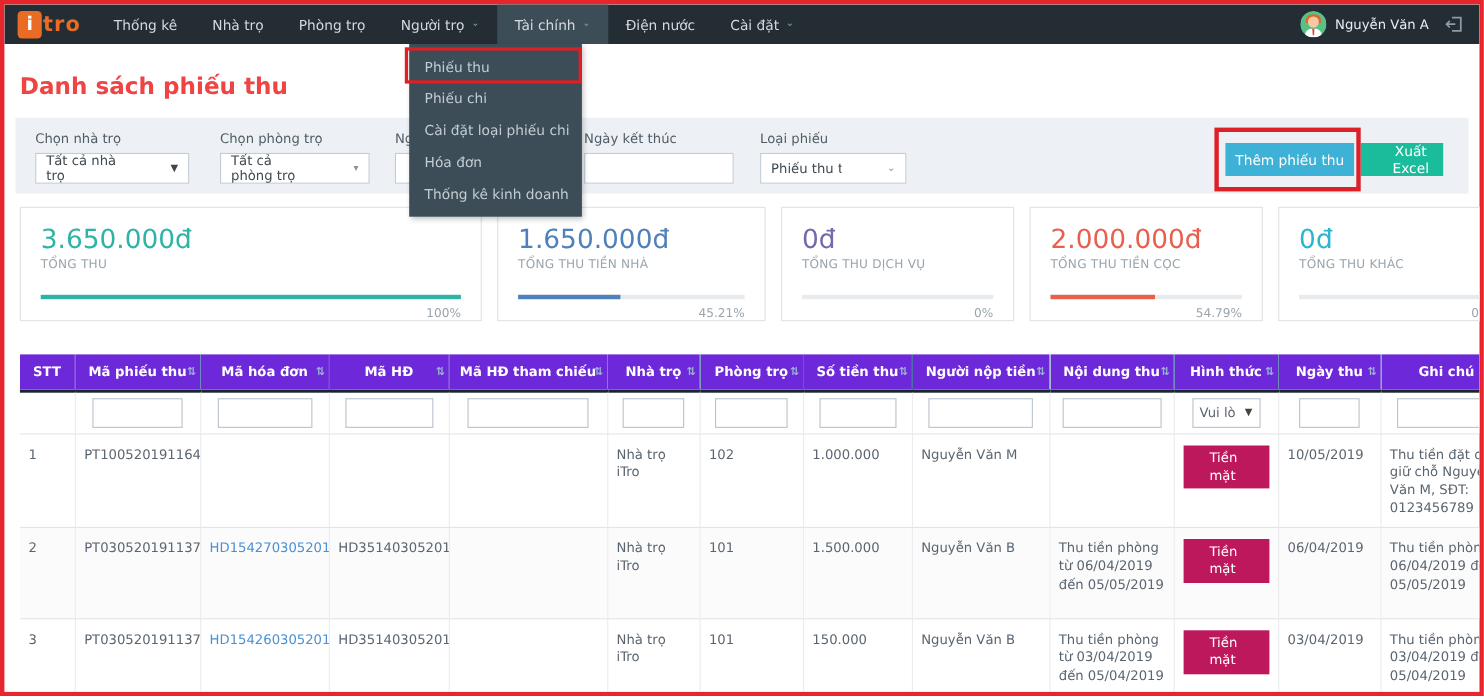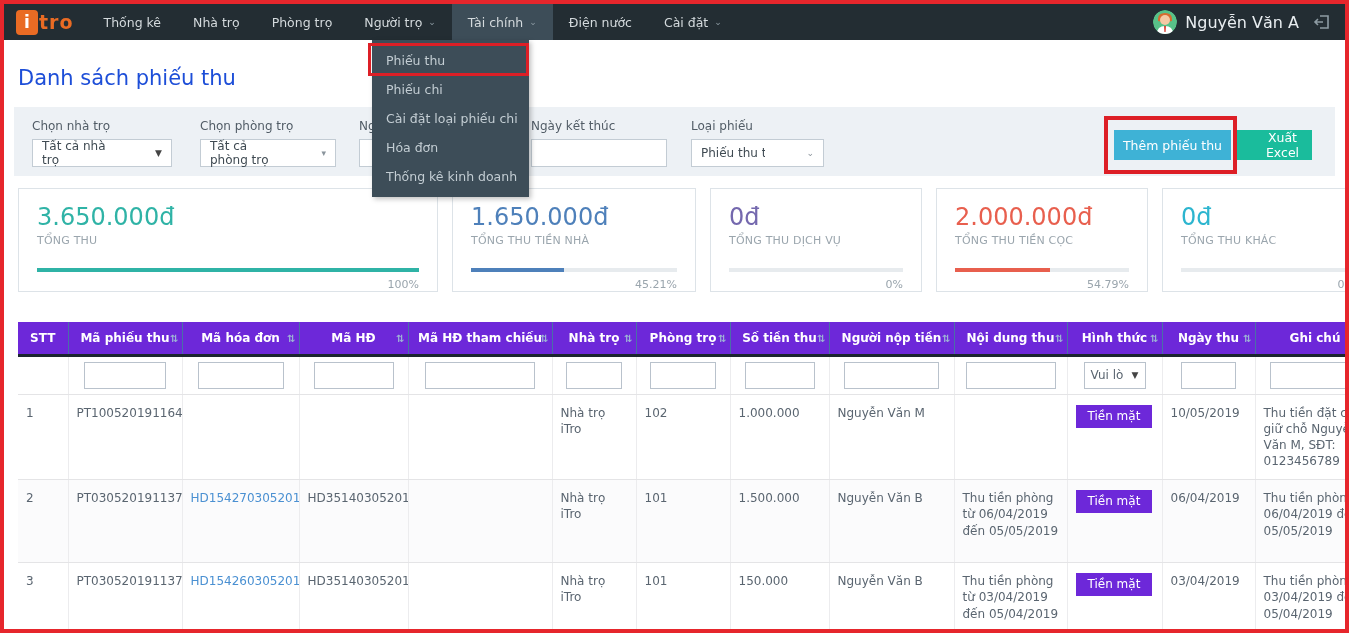--- a/index.html
+++ b/index.html
@@ -18,7 +18,7 @@
   .nav-caret { font-size:9px; color:#8d9ba3; margin-left:6px; }
   .user-area { margin-left:auto; display:flex; align-items:center; padding-right:14px; }
   .avatar { width:24px; height:24px; border-radius:50%; overflow:hidden; margin-right:8px; }
-  .user-name { color:#e8edf0; font-size:16px; margin-right:14px; }
+  .user-name { color:#e8edf0; font-size:12px; margin-right:14px; }
   .logout { cursor:pointer; display:flex; align-items:center; }
 
   

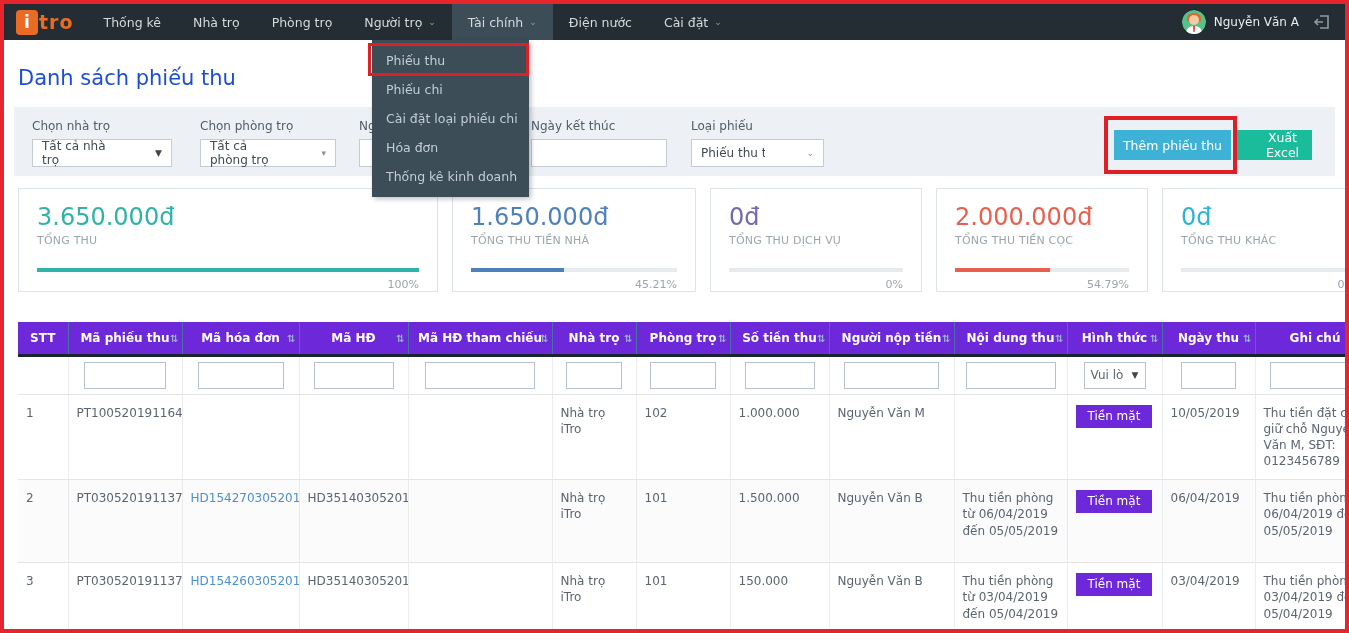--- a/index.html
+++ b/index.html
@@ -26,7 +26,7 @@
   .dd-item { height:29px; line-height:29px; padding:0 14px; color:#c3cdd3; font-size:12.5px; cursor:pointer; white-space:nowrap; }
 
   
-  .page-title { margin:26px 0 0 14px; font-size:21px; color:#1d4ed8; font-weight:400; }
+  .page-title { margin:26px 0 0 14px; font-size:21px; color:#ef4444; font-weight:700; }
 
   
   .filter-bar { position:absolute; left:10px; right:10px; top:103px; height:69px; background:#edf1f5; z-index:1; }

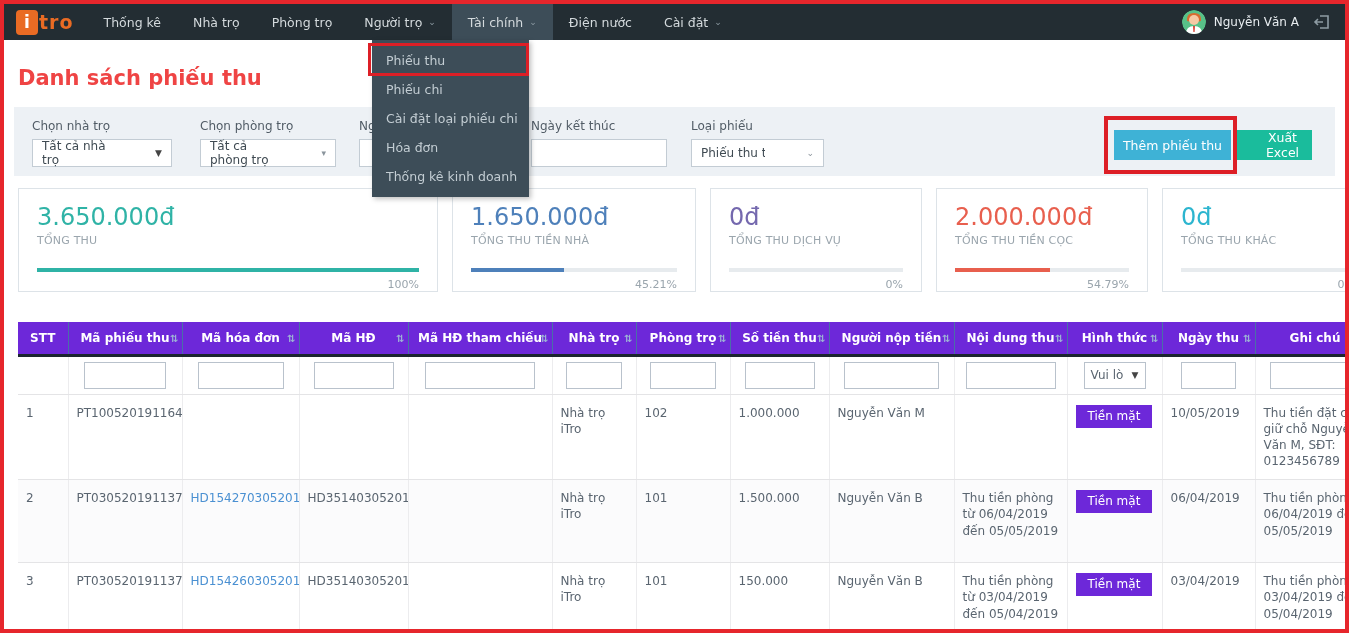--- a/index.html
+++ b/index.html
@@ -66,7 +66,7 @@
   tr.data-row { height:83px; }
   tr.data-row:nth-child(odd) { background:#fbfbfc; }
   .link { color:#4a90d2; cursor:pointer; }
-  .badge { display:inline-block; background:#6d28d9; color:#fff; padding:3px 12px 4px; font-size:12px; }
+  .badge { display:inline-block; background:#be185d; color:#fff; padding:3px 24px 4px; font-size:12px; }
 </style>
 </head>
 <body>

